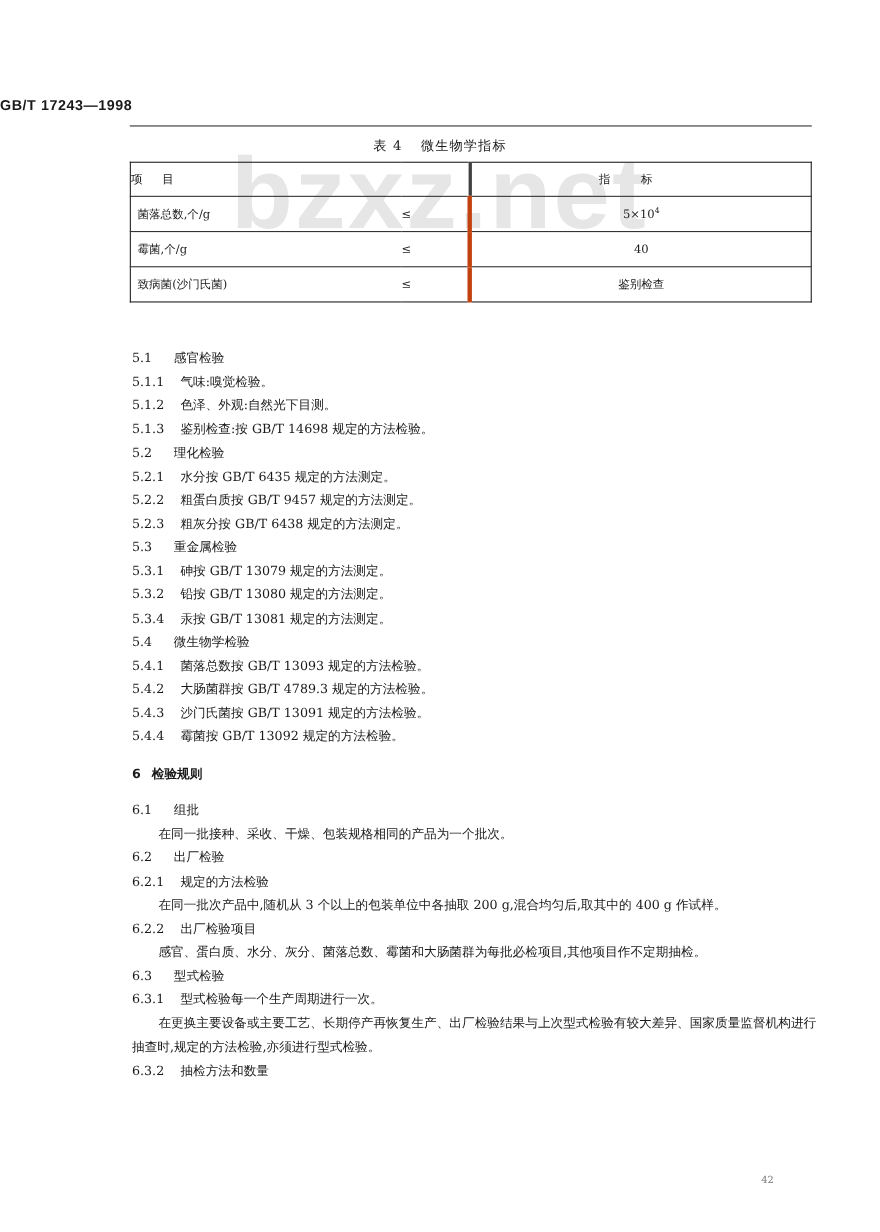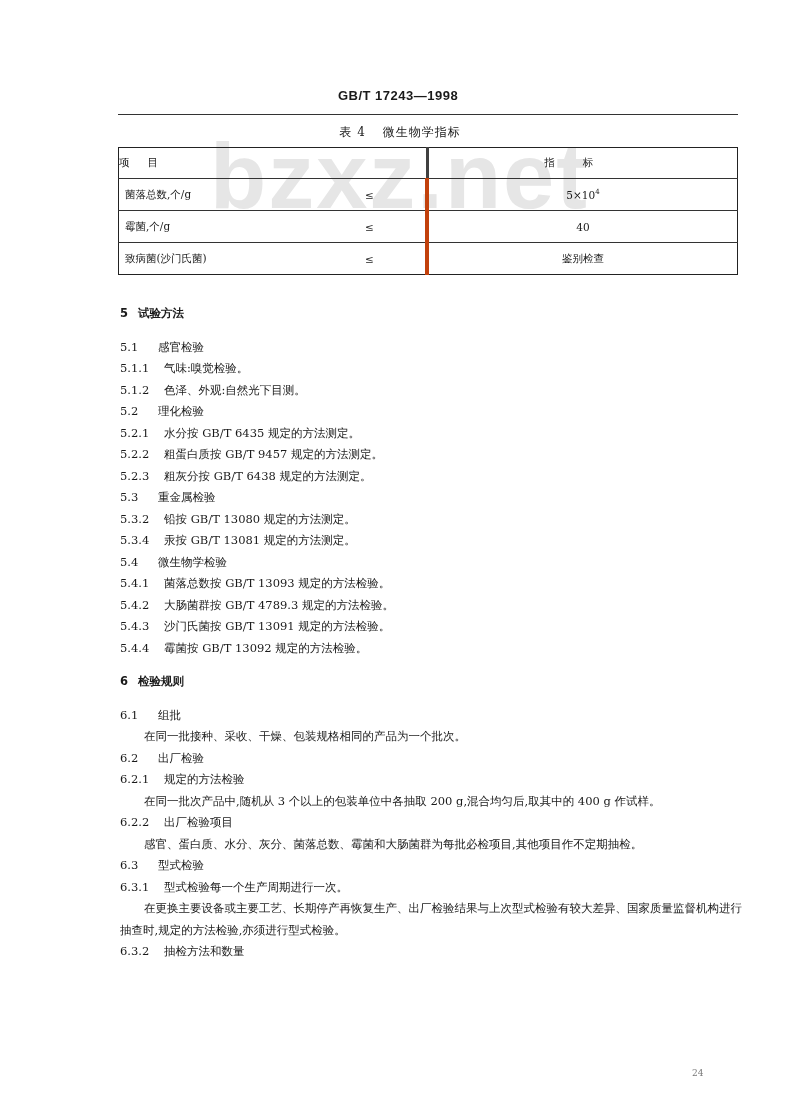--- a/index.html
+++ b/index.html
@@ -8,7 +8,7 @@
     font-family:"DejaVu Serif", serif; color:#1a1a1a;
   }
   .page-header {
-    position:absolute; left:0; top:88px; width:796px; text-align:center;
+    position:absolute; left:0; top:88px; width:796px; 
     font-family:"Liberation Sans", sans-serif; font-size:13px; font-weight:bold; letter-spacing:0.5px;
   }
   .header-rule { position:absolute; left:118px; top:114px; width:620px; height:1px; background:#333; }

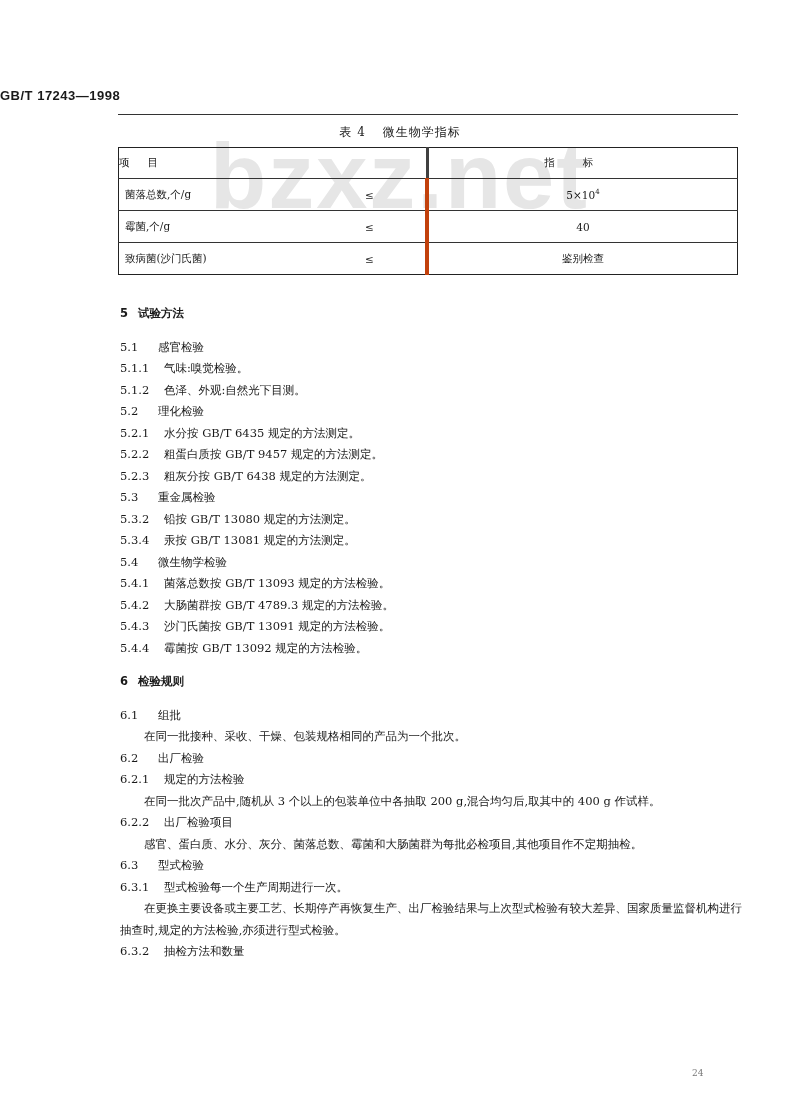--- a/index.html
+++ b/index.html
@@ -85,7 +85,6 @@
   </table>
 
 <div class="body-text">
-  <div class="line sec"><span class="n">5</span><span>试验方法</span></div>
   <div class="gap-sec"></div>
 
   <div class="line"><span class="n1">5.1</span><span>感官检验</span></div>

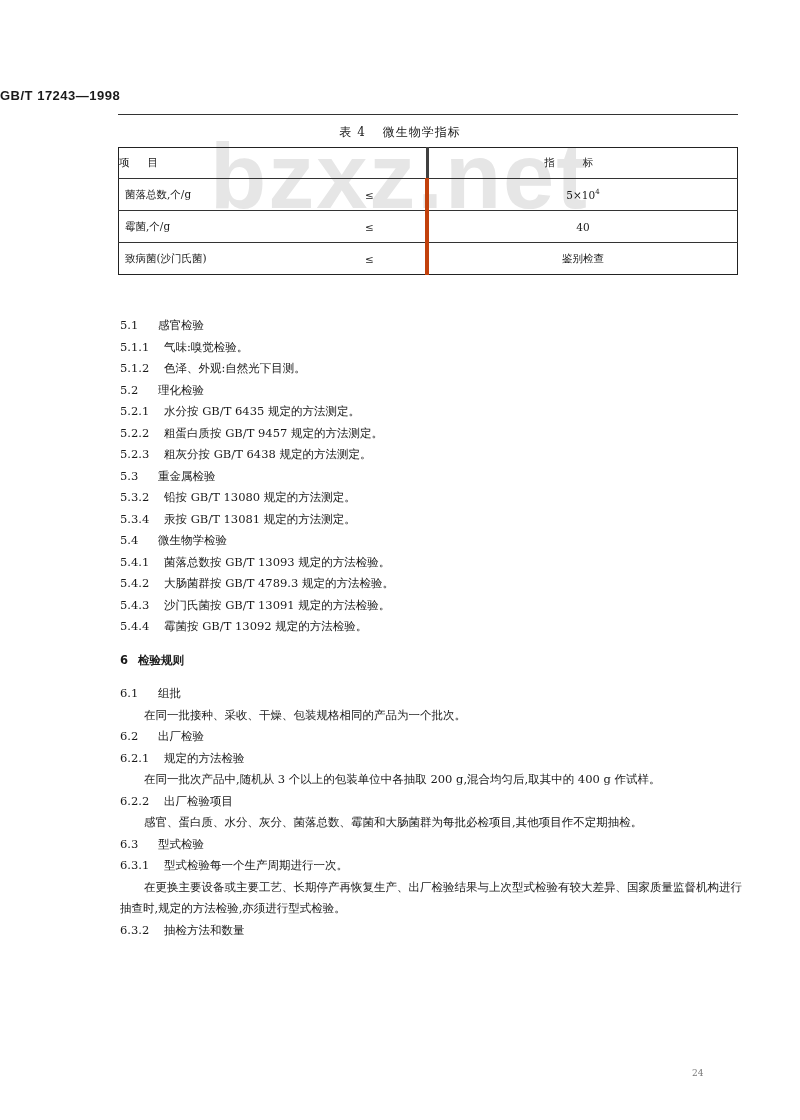--- a/index.html
+++ b/index.html
@@ -90,6 +90,7 @@
   <div class="line"><span class="n1">5.1</span><span>感官检验</span></div>
   <div class="line"><span class="n2">5.1.1</span><span>气味:嗅觉检验。</span></div>
   <div class="line"><span class="n2">5.1.2</span><span>色泽、外观:自然光下目测。</span></div>
+  <div class="line"><span class="n2">5.1.3</span><span>鉴别检查:按 GB/T 14698 规定的方法检验。</span></div>
 
   <div class="line"><span class="n1">5.2</span><span>理化检验</span></div>
   <div class="line"><span class="n2">5.2.1</span><span>水分按 GB/T 6435 规定的方法测定。</span></div>

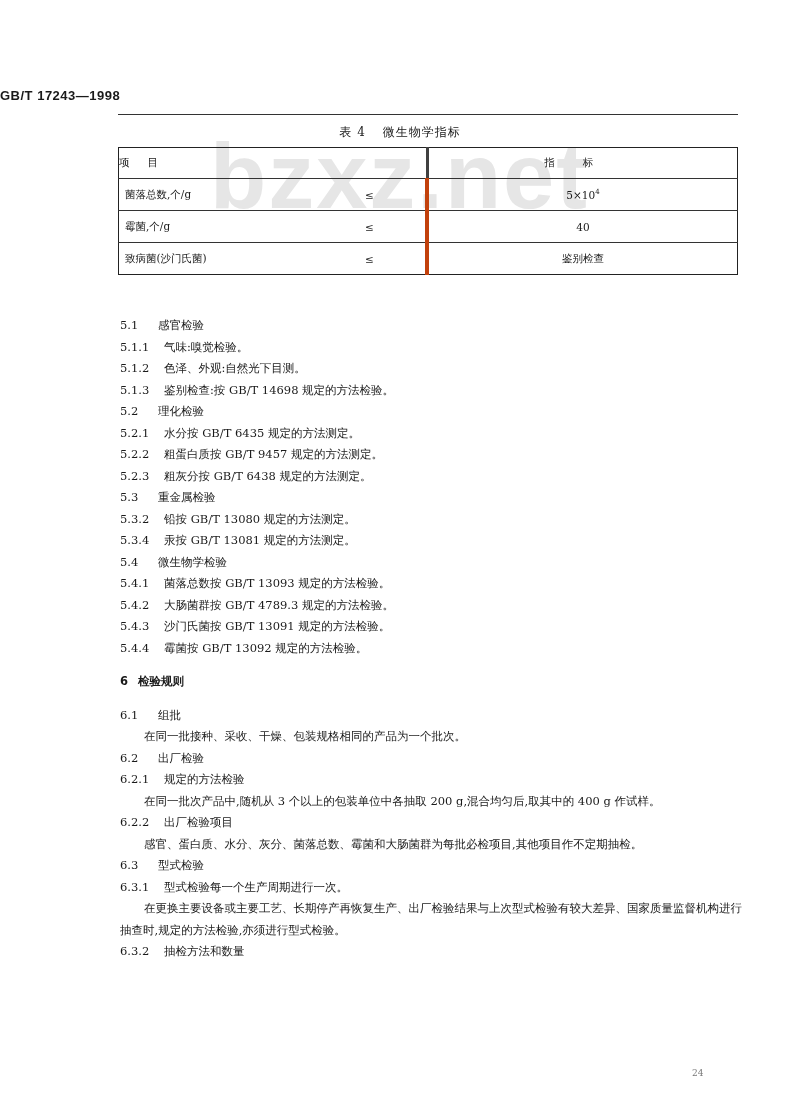--- a/index.html
+++ b/index.html
@@ -98,6 +98,7 @@
   <div class="line"><span class="n2">5.2.3</span><span>粗灰分按 GB/T 6438 规定的方法测定。</span></div>
 
   <div class="line"><span class="n1">5.3</span><span>重金属检验</span></div>
+  <div class="line"><span class="n2">5.3.1</span><span>砷按 GB/T 13079 规定的方法测定。</span></div>
   <div class="line"><span class="n2">5.3.2</span><span>铅按 GB/T 13080 规定的方法测定。</span></div>
   <div class="line"><span class="n2">5.3.4</span><span>汞按 GB/T 13081 规定的方法测定。</span></div>
 

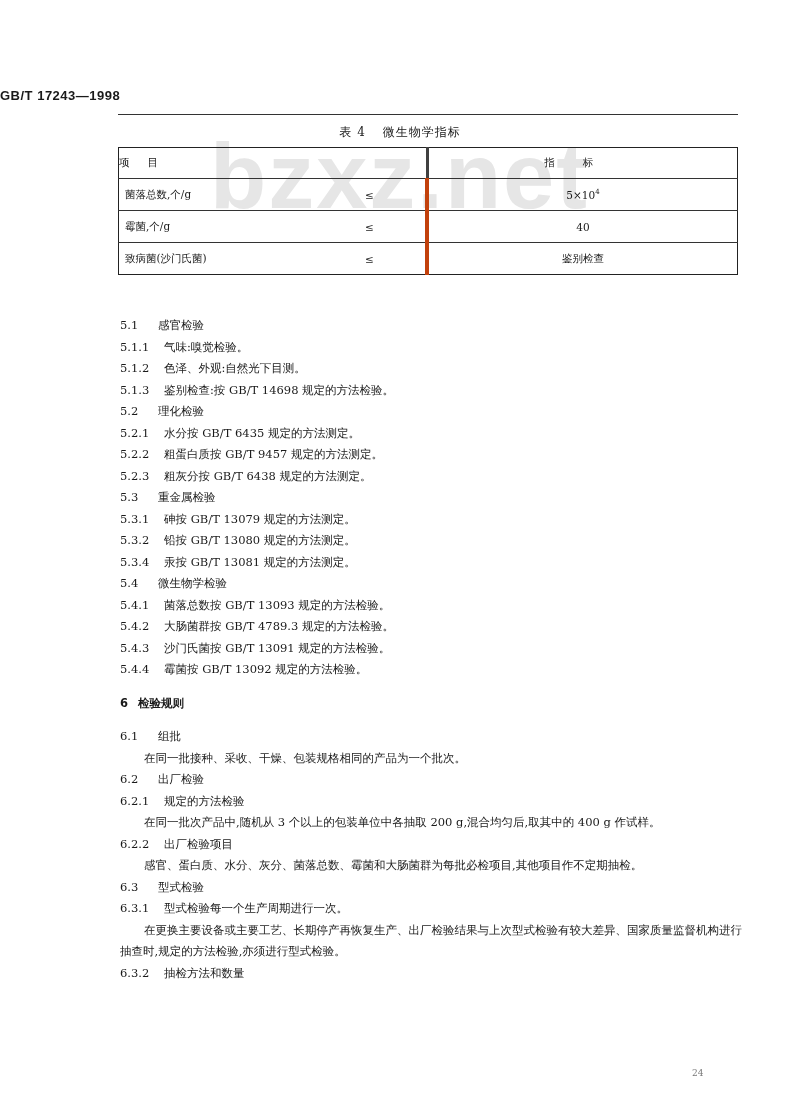--- a/index.html
+++ b/index.html
@@ -129,6 +129,6 @@
   <div class="line"><span class="n2">6.3.2</span><span>抽检方法和数量</span></div>
 </div>
 
-<div class="page-num">24</div>
+<div class="page-num">42</div>
 
 </body></html>

